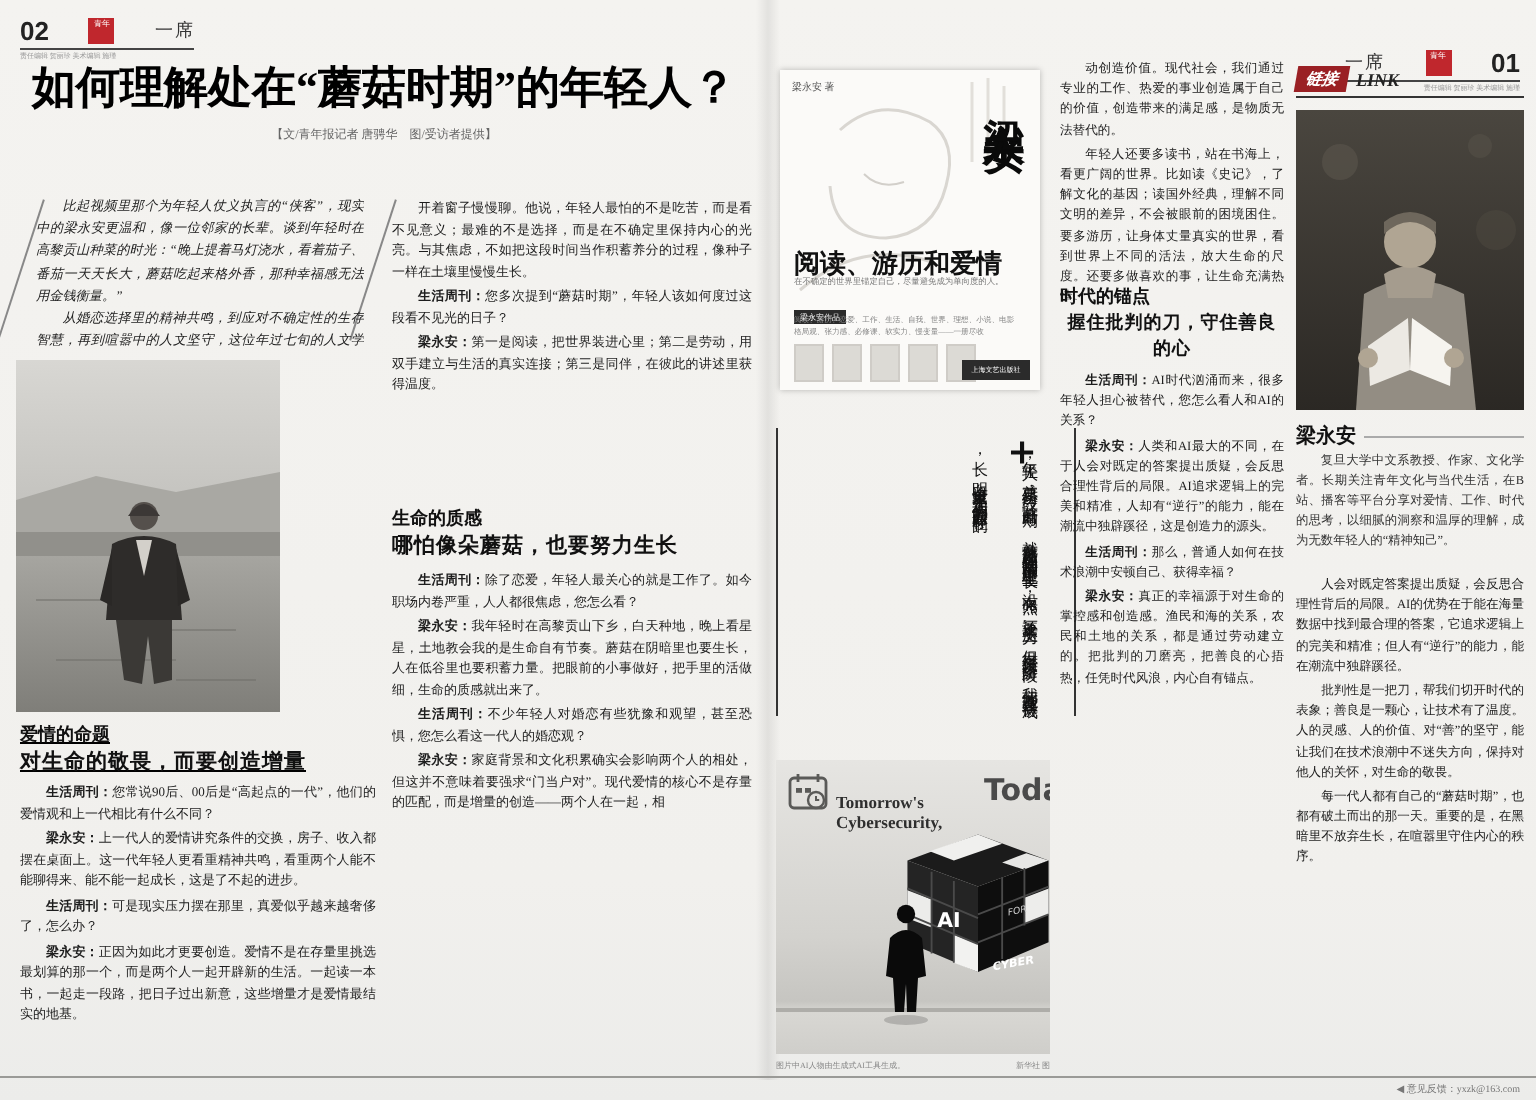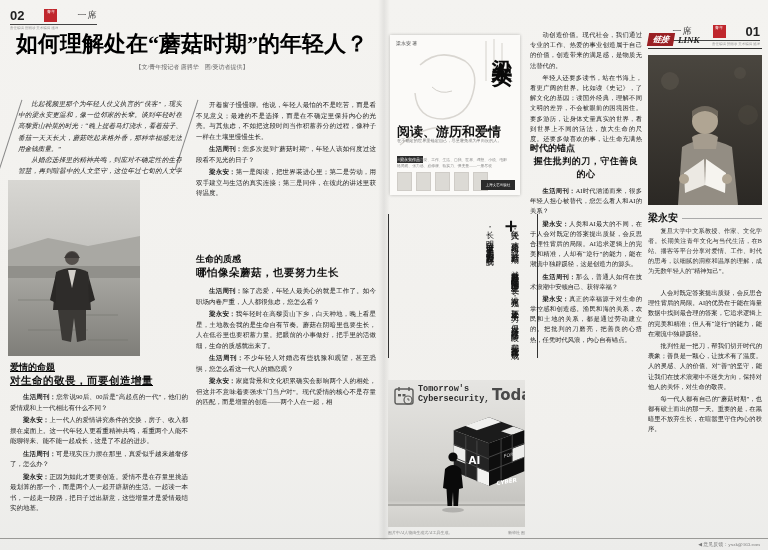--- a/index.html
+++ b/index.html
@@ -49,7 +49,7 @@
   .plus{font-size:20px;font-weight:700;color:#111;font-family:"Liberation Sans",sans-serif;}
   
   .ad{background:linear-gradient(180deg,#e6e5e2 0%,#d3d2ce 60%,#c6c5c1 82%,#d8d7d3 86%,#cfceca 100%);overflow:hidden;}
-  .ad-txt{font-family:Liberation Mono, monospace;font-weight:700;color:#2e2e2e;font-size:8.5px;line-height:1.15;}
+  .ad-txt{font-family:Liberation Serif, serif;font-weight:700;color:#2e2e2e;font-size:8.5px;line-height:1.15;margin-top:12px;}
   .ad-big{font-family:"DejaVu Sans",sans-serif;font-weight:700;color:#4a4a4a;font-size:15px;}
   .tinycap{font-size:4px;color:#888;}
   

